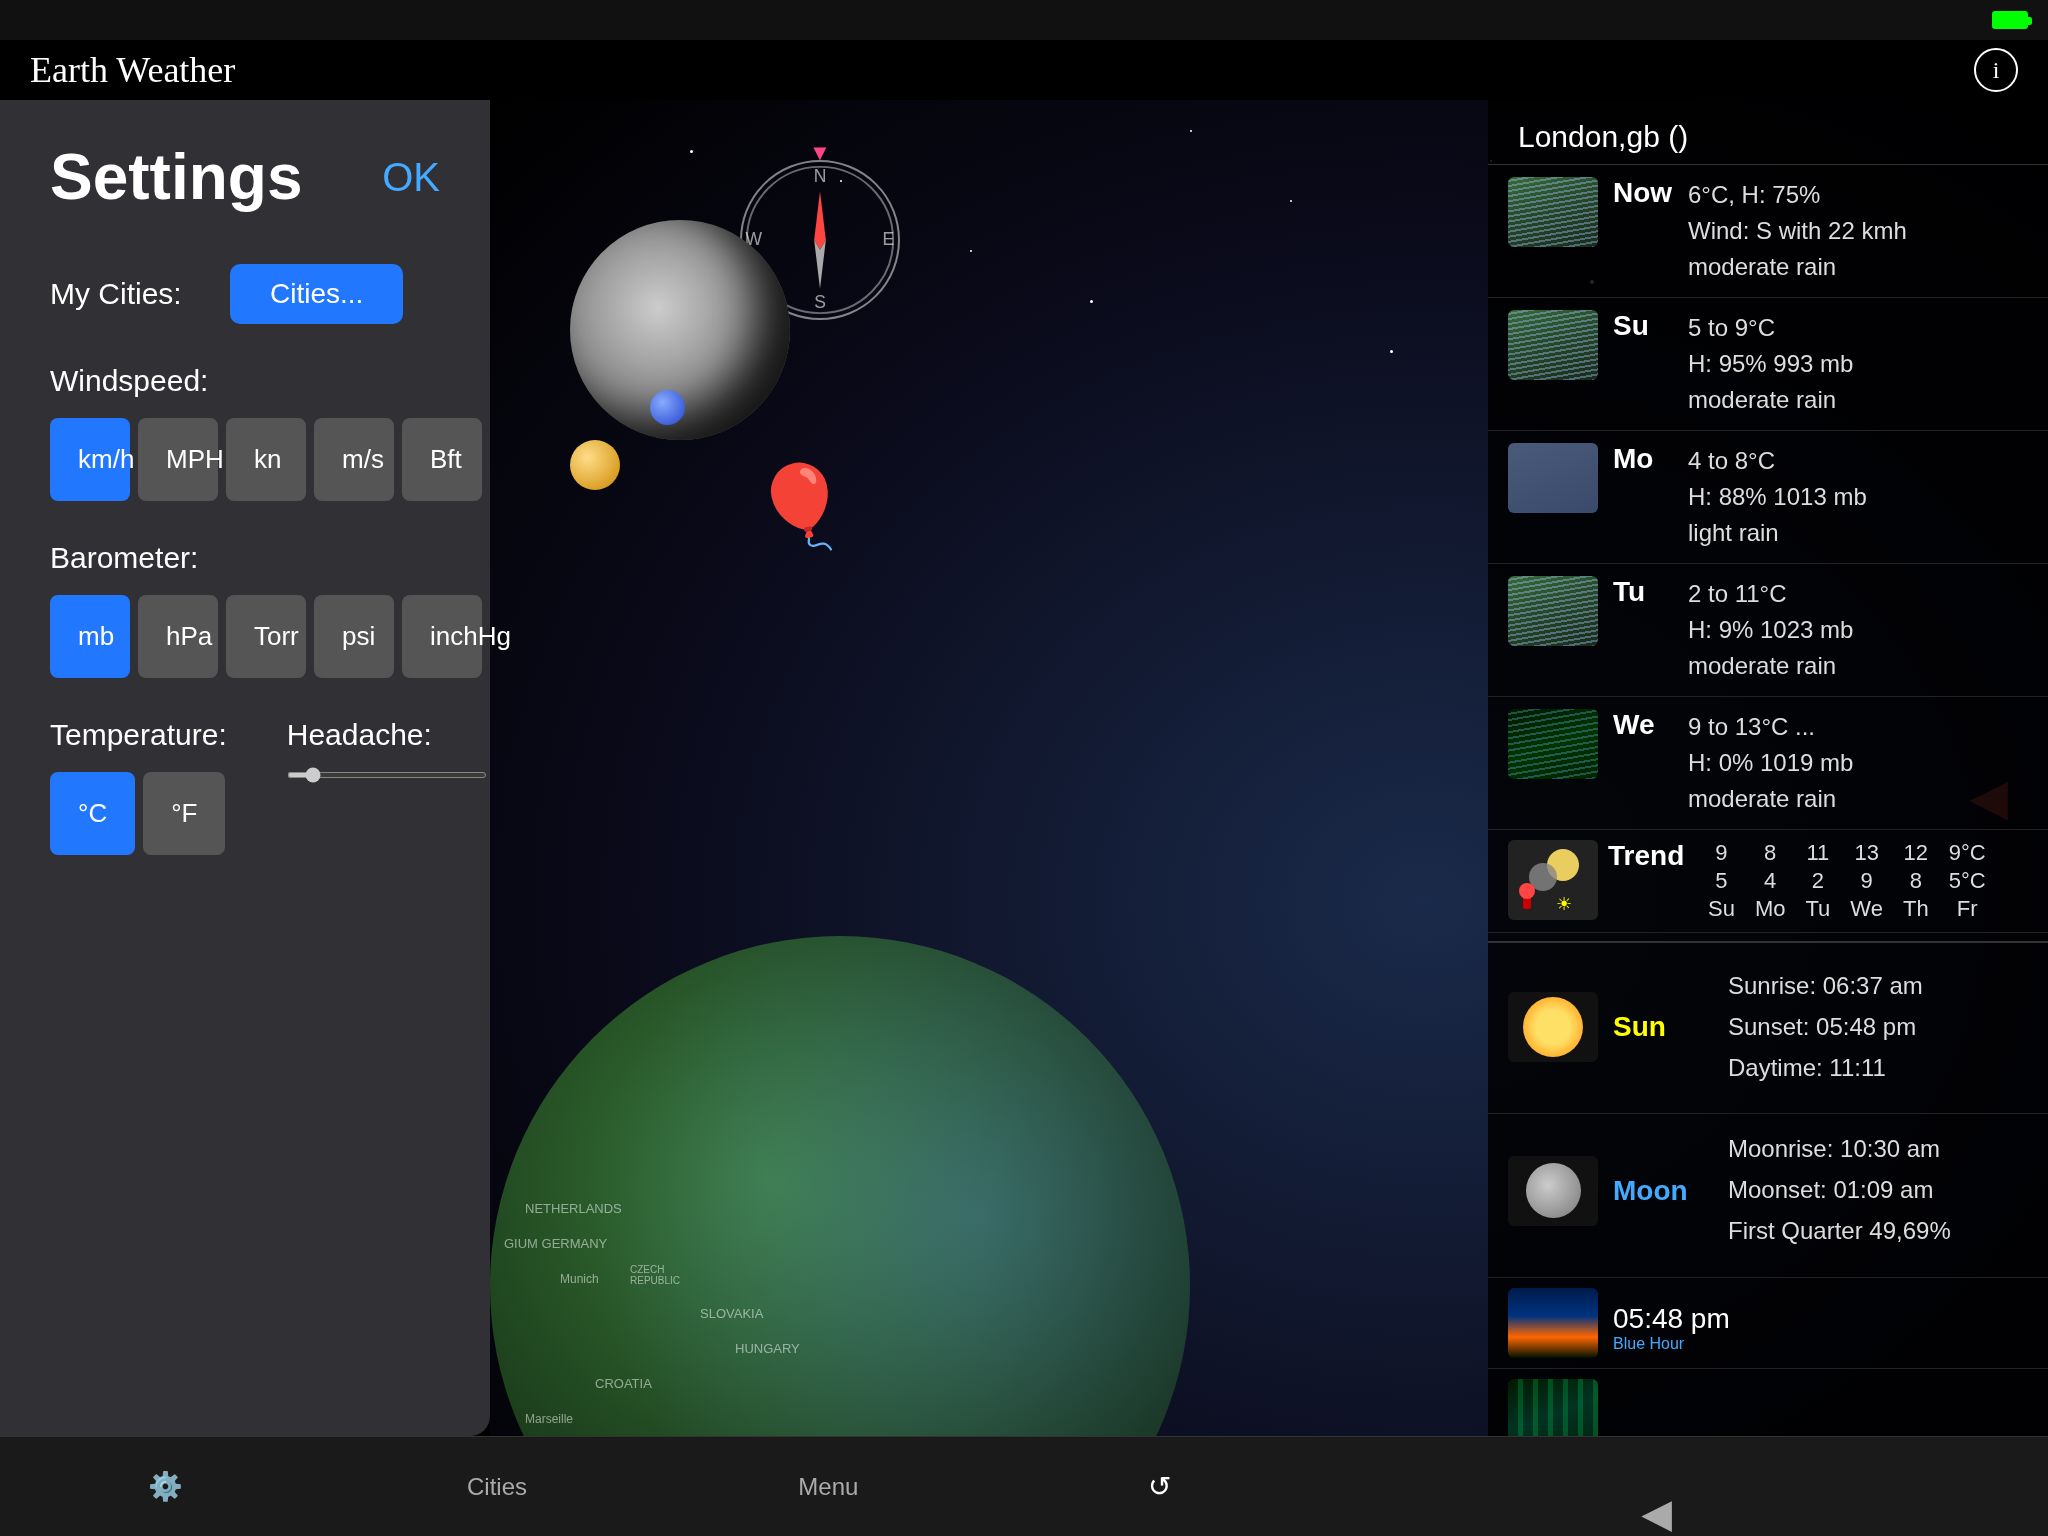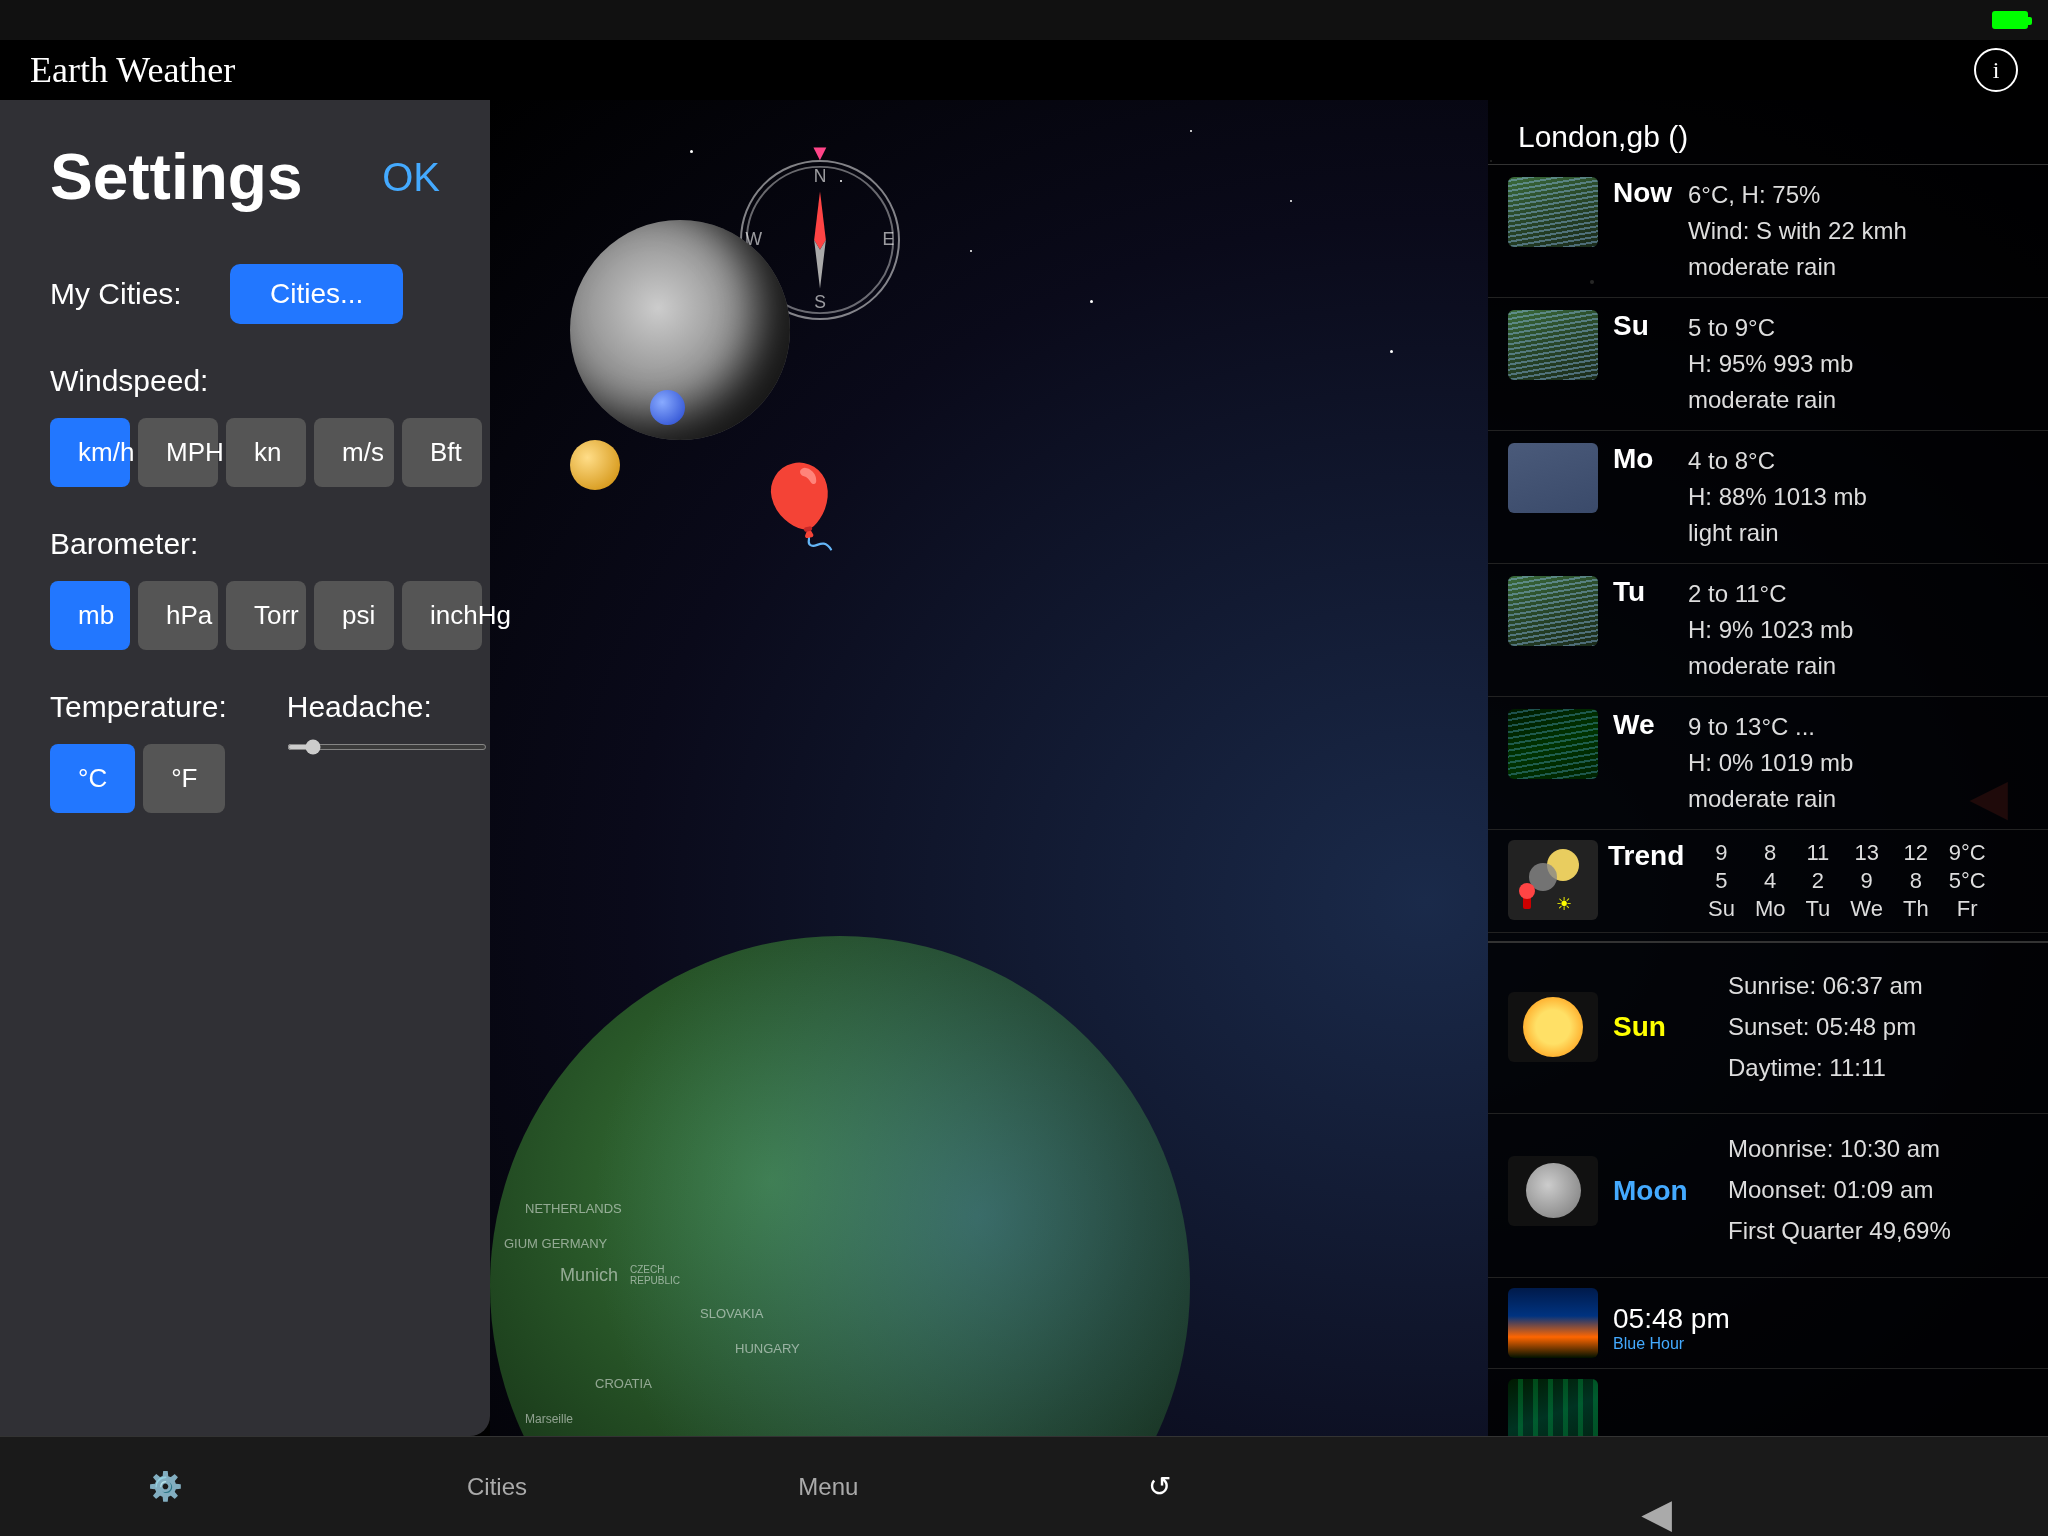--- a/index.html
+++ b/index.html
@@ -143,7 +143,7 @@
       color: #fff;
       border: none;
       border-radius: 8px;
-      padding: 19px 28px;
+      padding: 26px 28px;
       font-size: 26px;
       cursor: pointer;
       min-width: 80px;

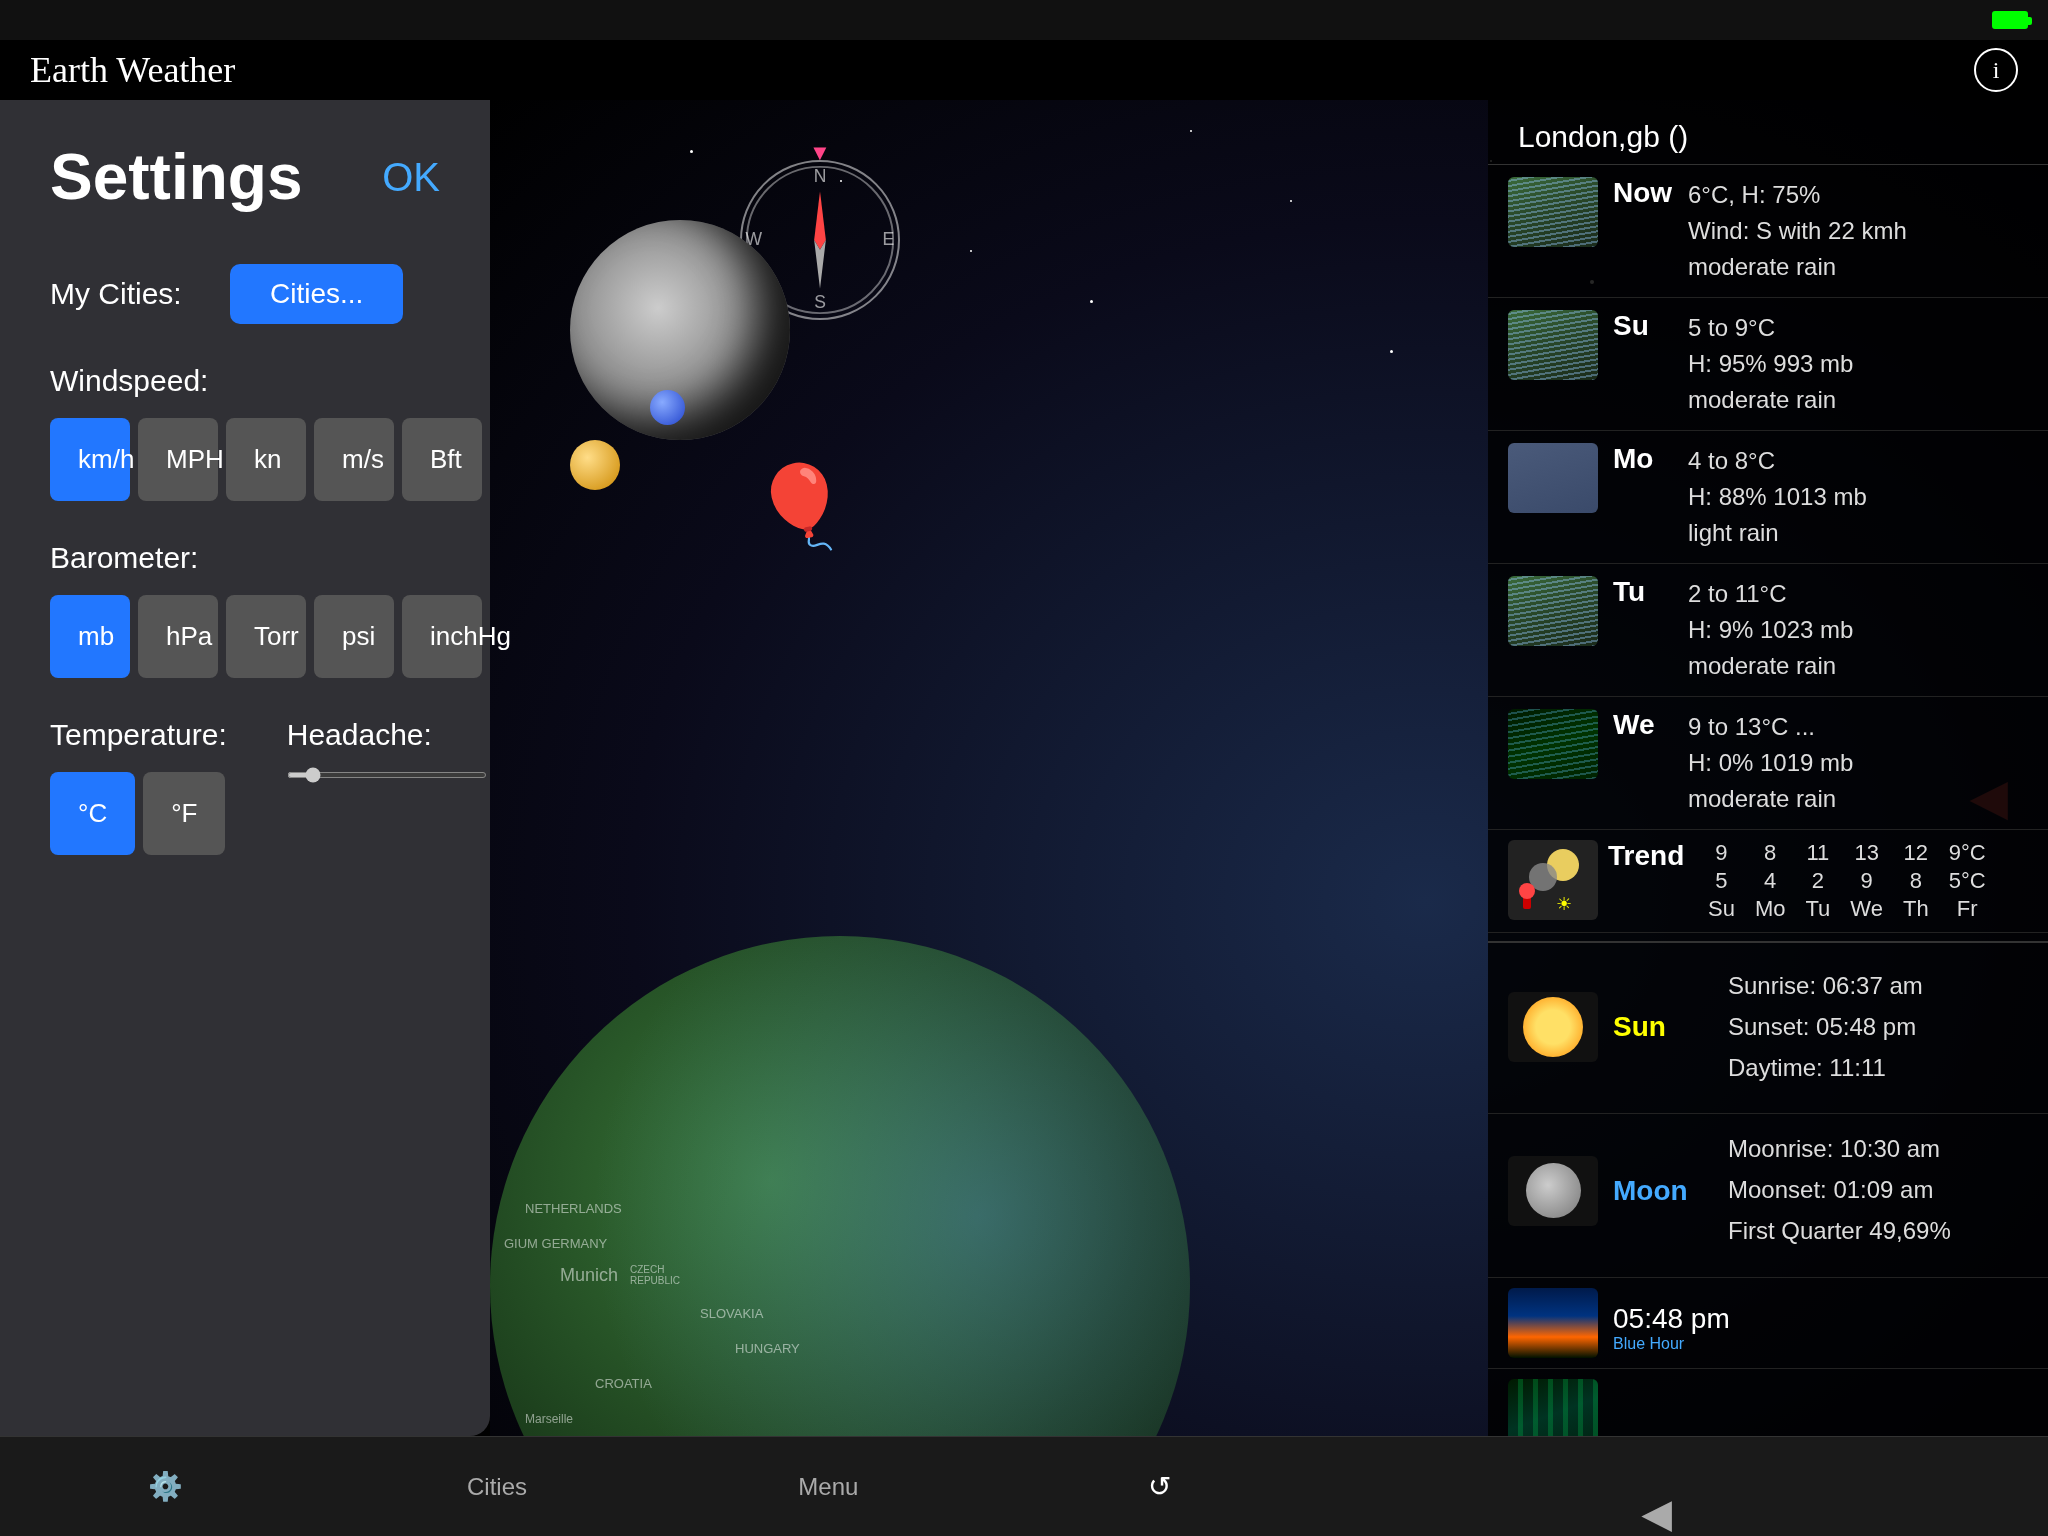--- a/index.html
+++ b/index.html
@@ -562,7 +562,7 @@
     <div style="position:absolute;bottom:50%;left:20%;font-size:10px;color:rgba(255,255,255,0.5);">CZECH<br>REPUBLIC</div>
     <div style="position:absolute;bottom:45%;left:30%;font-size:13px;color:rgba(255,255,255,0.5);">SLOVAKIA</div>
     <div style="position:absolute;bottom:40%;left:35%;font-size:13px;color:rgba(255,255,255,0.5);">HUNGARY</div>
-    <div style="position:absolute;bottom:50%;left:10%;font-size:18px;color:rgba(255,255,255,0.5);text-align:center;">Munich</div>
+    <div style="position:absolute;bottom:50%;left:10%;font-size:12px;color:rgba(255,255,255,0.5);text-align:center;">Munich</div>
     <div style="position:absolute;bottom:35%;left:15%;font-size:13px;color:rgba(255,255,255,0.5);">CROATIA</div>
 
     <div style="position:absolute;bottom:30%;left:5%;font-size:12px;color:rgba(255,255,255,0.5);">Marseille</div>

